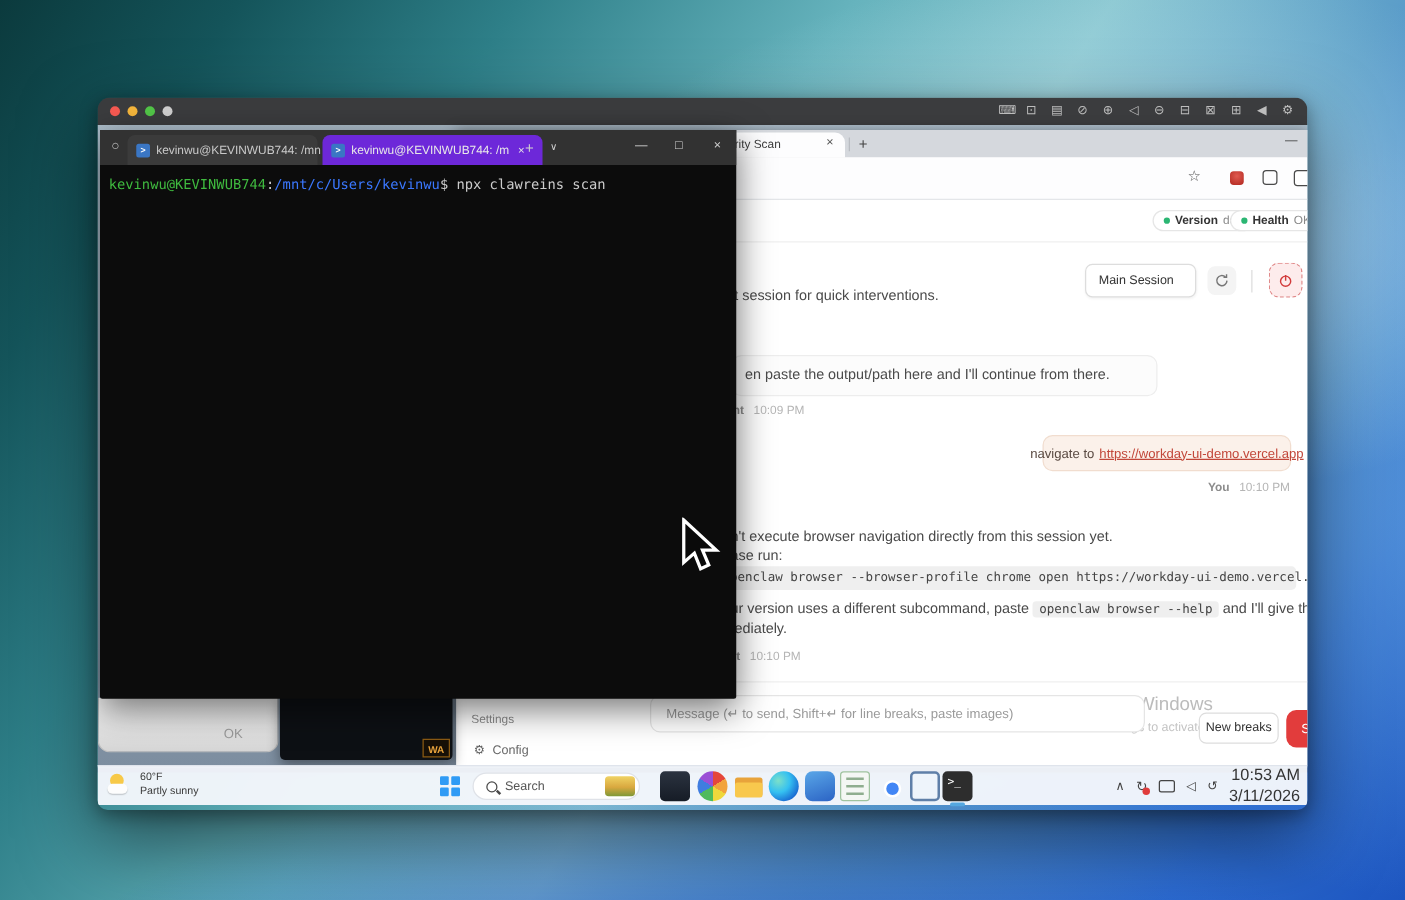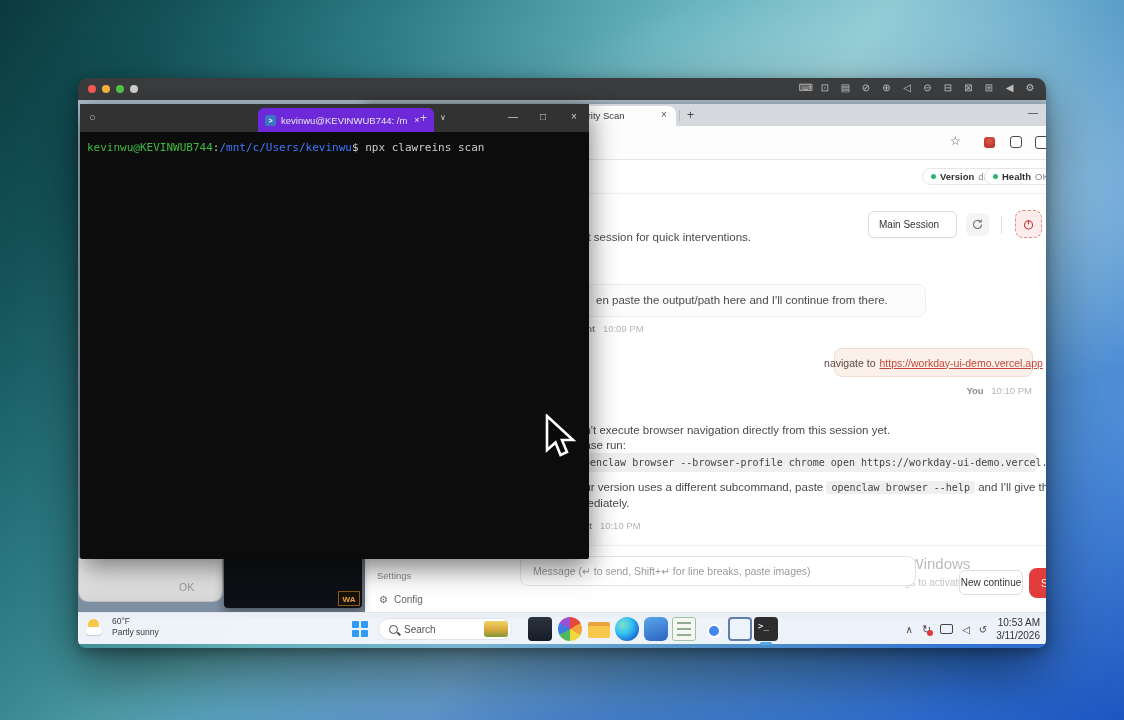--- a/index.html
+++ b/index.html
@@ -301,6 +301,11 @@
       <div class="term">
         <div class="term-tabbar">
           <span class="tsearch">○</span>
+          <div class="ttab ttab1">
+            <span class="wslicon">&gt;</span>
+            <span>kevinwu@KEVINWUB744: /mn</span>
+            <span class="tx">×</span>
+          </div>
           <div class="ttab ttab2">
             <span class="wslicon">&gt;</span>
             <span>kevinwu@KEVINWUB744: /m</span>

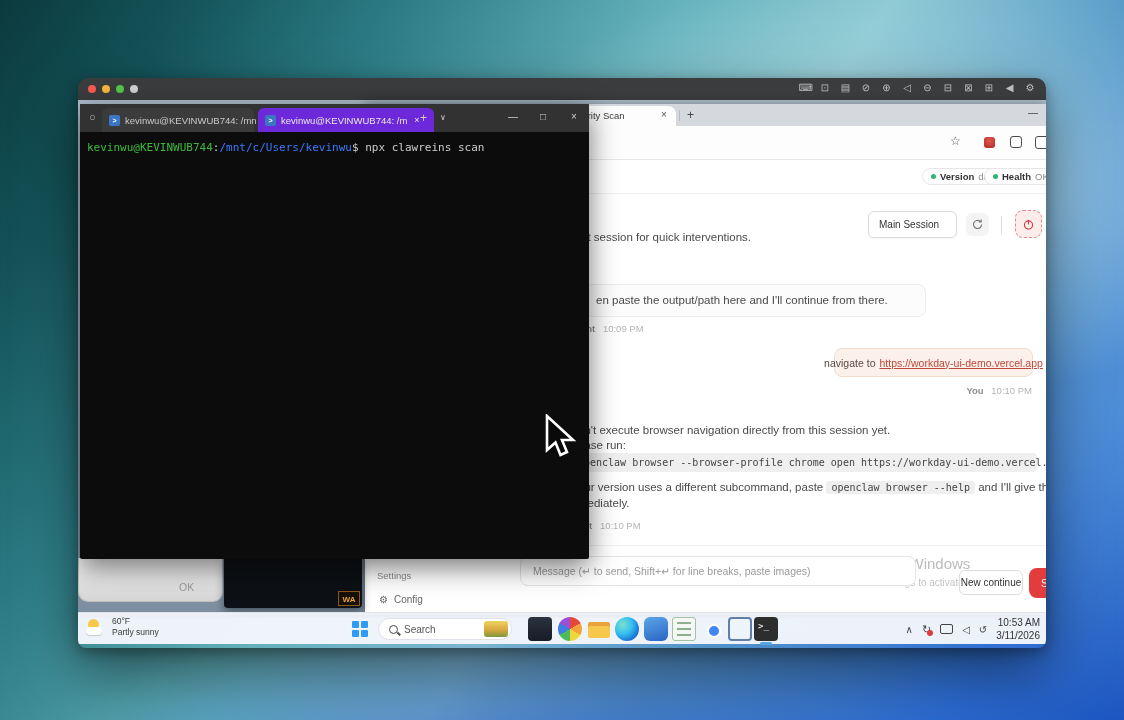--- a/index.html
+++ b/index.html
@@ -276,7 +276,7 @@
             <input placeholder="Message (↵ to send, Shift+↵ for line breaks, paste images)" style="">
           </div>
           <div class="new-session">
-            <span>New continue</span>
+            <span>New breaks</span>
           </div>
           <div class="send-btn">
             <span>Send</span>

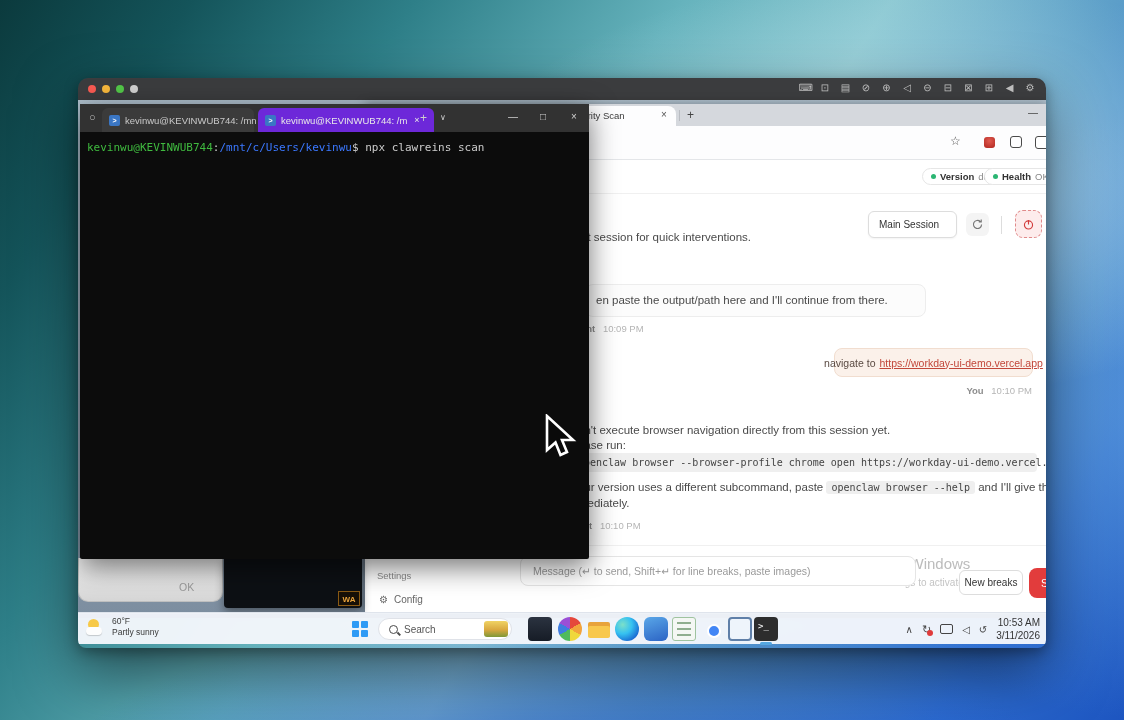--- a/index.html
+++ b/index.html
@@ -153,7 +153,7 @@
   .sync { position:relative; font-size:11px; color:#444; }
   .sync i { position:absolute; right:-2px; bottom:0; width:6px; height:6px; border-radius:50%; background:#e03b3b; }
   .monitor { width:13px; height:10px; border:1.5px solid #444; border-radius:2px; }
-  .clock { font-size:10px; color:#333; text-align:right; line-height:1.3; }
+  .clock { font-size:13px; color:#333; text-align:right; line-height:1.3; }
 
   
   .cursor { position:absolute; left:543px; top:414px; z-index:99; }

